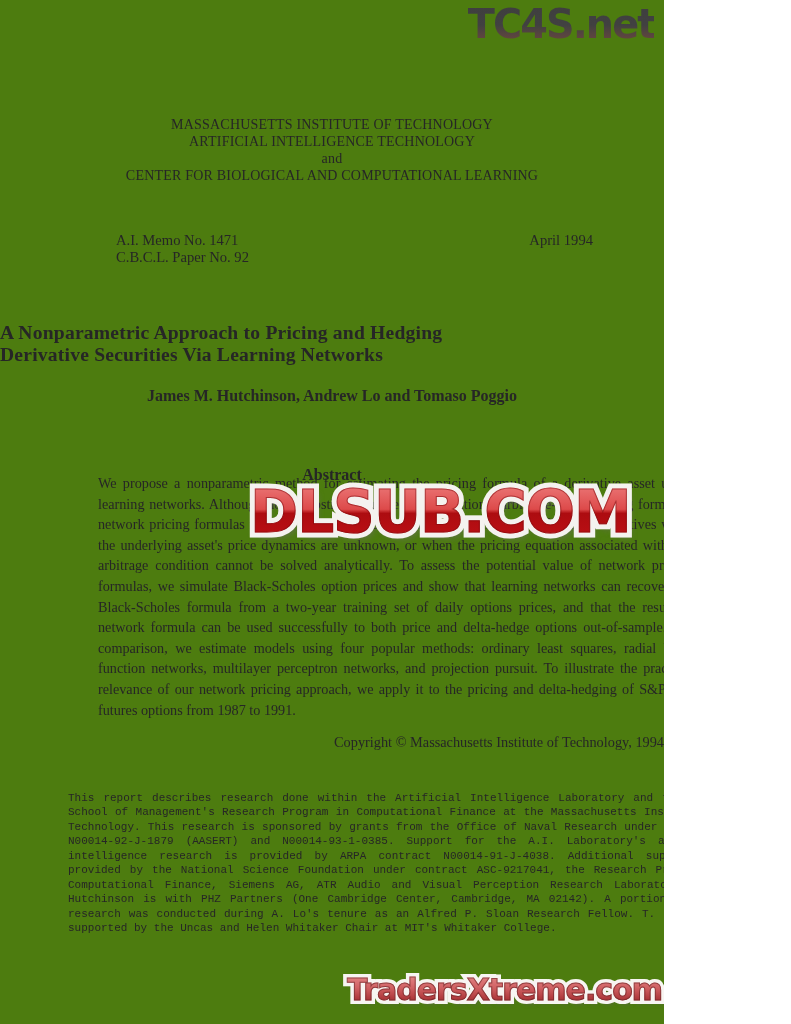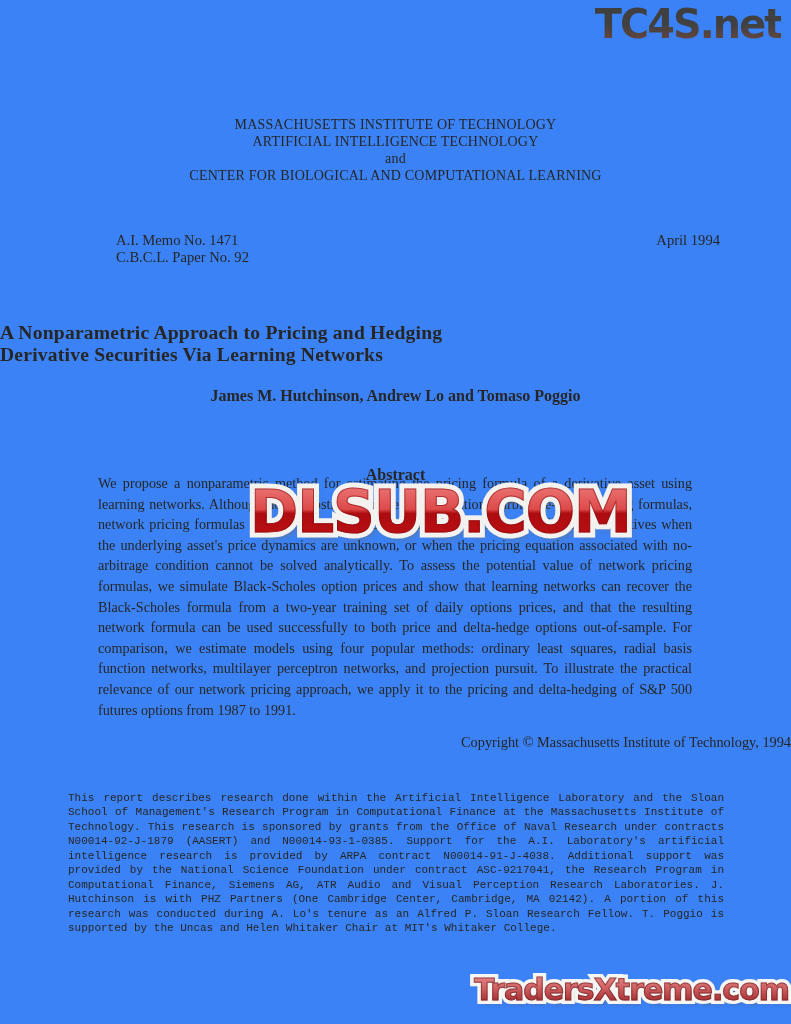--- a/index.html
+++ b/index.html
@@ -4,7 +4,7 @@
 <style>
   html,body { margin:0; padding:0; background:#ffffff; }
   .page {
-    position:relative; width:791px; height:1024px; background:#3b82f6;
+    position:relative; width:664px; height:1024px; background:#4d7c0f;
     font-family:"Liberation Serif","DejaVu Serif",serif; color:#262626;
     overflow:hidden;
   }

